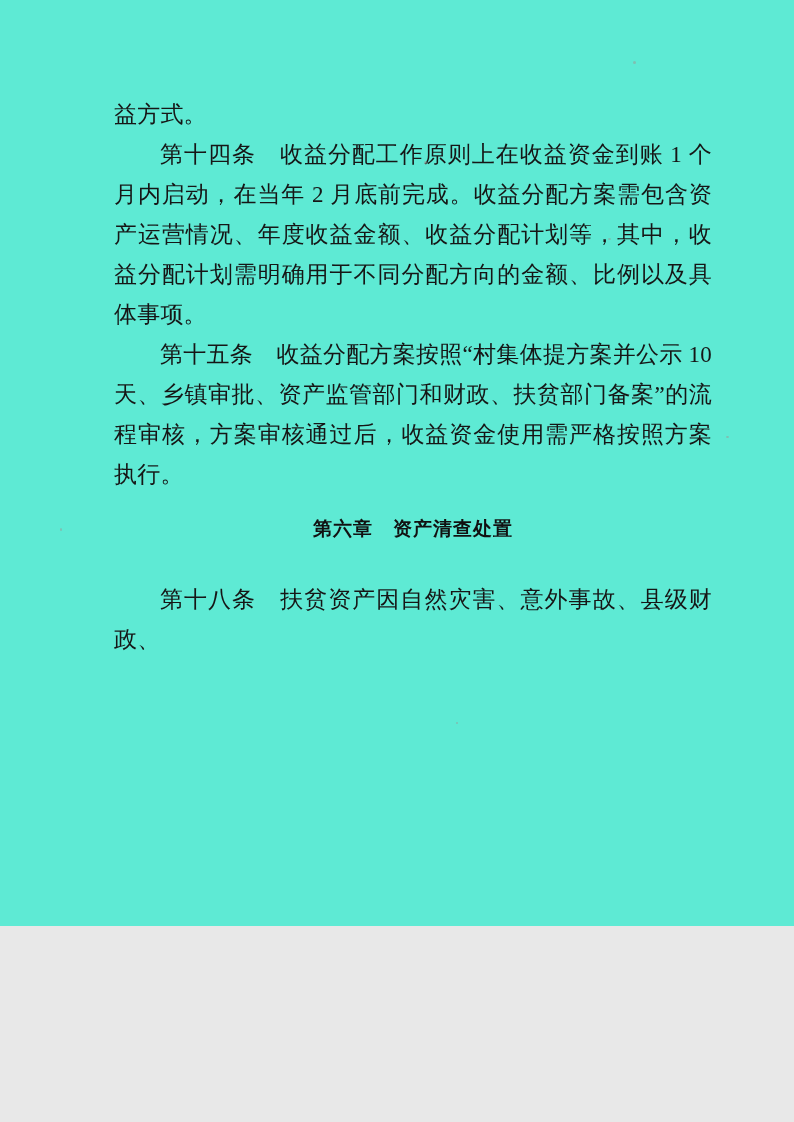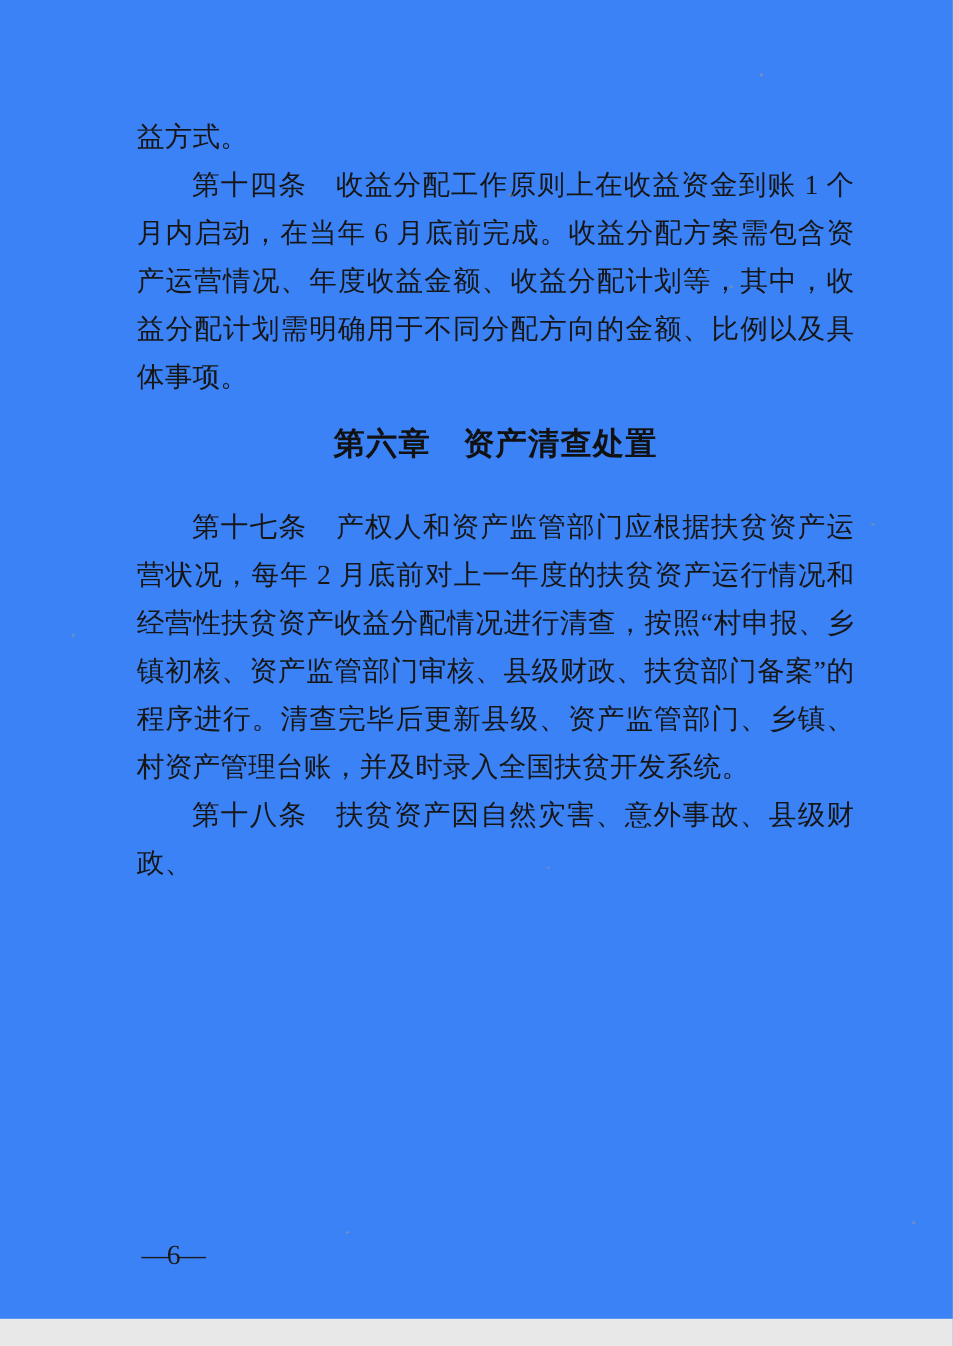--- a/index.html
+++ b/index.html
@@ -10,8 +10,8 @@
   }
   .page {
     position: relative;
-    width: 794px; height: 1099px;
-    background: #3b82f6;
+    width: 794px; height: 926px;
+    background: #5eead4;
     overflow: hidden;
     color: #161616;
   }

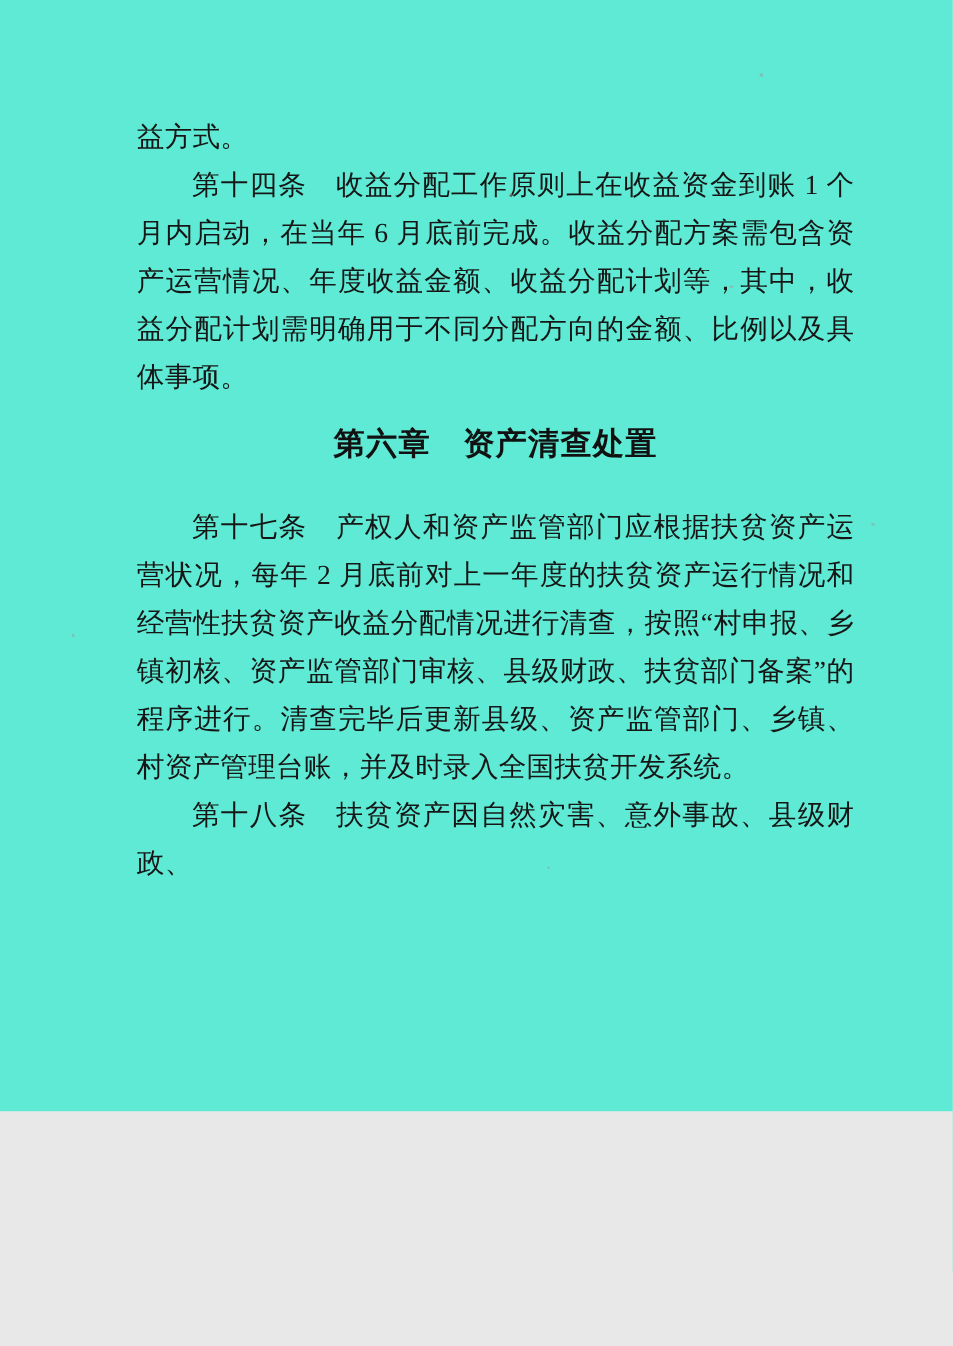--- a/index.html
+++ b/index.html
@@ -61,7 +61,7 @@
 
   <div class="page-body">
     <p class="body">益方式。</p>
-    <p class="body indent">第十四条　收益分配工作原则上在收益资金到账 1 个月内启动，在当年 6 月底前完成。收益分配方案需包含资产运营情况、年度收益金额、收益分配计划等，其中，收益分配计划需明确用于不同分配方向的金额、比例以及具体事项。</p>
+    <p class="body indent">第十四条　收益分配工作原则上在收益资金到账 1 个月内启动，在当年 2 月底前完成。收益分配方案需包含资产运营情况、年度收益金额、收益分配计划等，其中，收益分配计划需明确用于不同分配方向的金额、比例以及具体事项。</p>
     <h2 class="chapter">第六章　资产清查处置</h2>
     <p class="body indent">第十七条　产权人和资产监管部门应根据扶贫资产运营状况，每年 2 月底前对上一年度的扶贫资产运行情况和经营性扶贫资产收益分配情况进行清查，按照“村申报、乡镇初核、资产监管部门审核、县级财政、扶贫部门备案”的程序进行。清查完毕后更新县级、资产监管部门、乡镇、村资产管理台账，并及时录入全国扶贫开发系统。</p>
     <p class="body indent">第十八条　扶贫资产因自然灾害、意外事故、县级财政、</p>

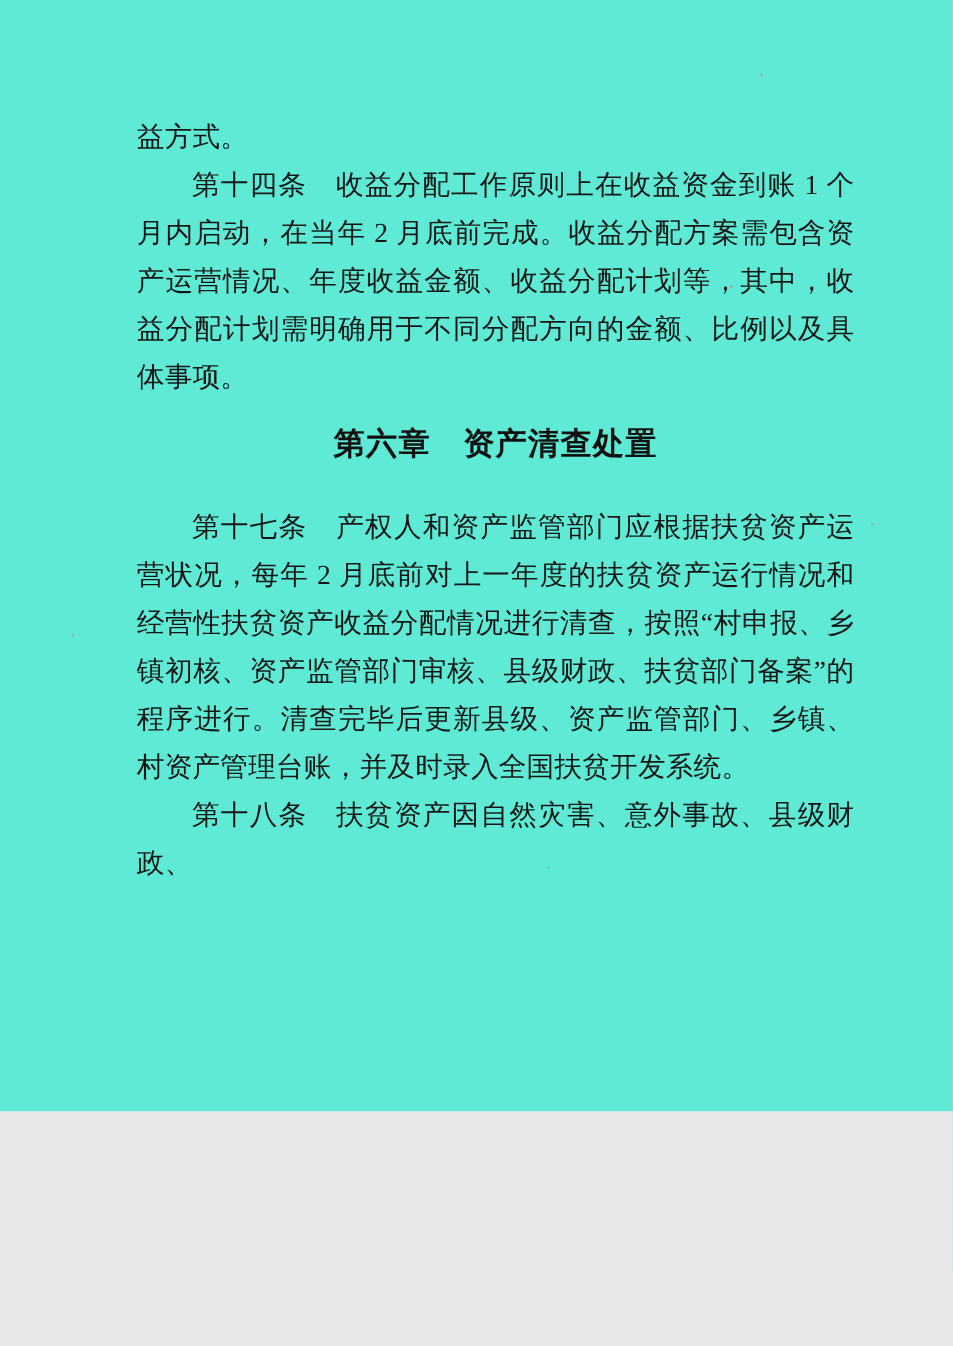--- a/index.html
+++ b/index.html
@@ -62,6 +62,7 @@
   <div class="page-body">
     <p class="body">益方式。</p>
     <p class="body indent">第十四条　收益分配工作原则上在收益资金到账 1 个月内启动，在当年 2 月底前完成。收益分配方案需包含资产运营情况、年度收益金额、收益分配计划等，其中，收益分配计划需明确用于不同分配方向的金额、比例以及具体事项。</p>
+    <p class="body indent">第十五条　收益分配方案按照“村集体提方案并公示 10 天、乡镇审批、资产监管部门和财政、扶贫部门备案”的流程审核，方案审核通过后，收益资金使用需严格按照方案执行。</p>
     <h2 class="chapter">第六章　资产清查处置</h2>
     <p class="body indent">第十七条　产权人和资产监管部门应根据扶贫资产运营状况，每年 2 月底前对上一年度的扶贫资产运行情况和经营性扶贫资产收益分配情况进行清查，按照“村申报、乡镇初核、资产监管部门审核、县级财政、扶贫部门备案”的程序进行。清查完毕后更新县级、资产监管部门、乡镇、村资产管理台账，并及时录入全国扶贫开发系统。</p>
     <p class="body indent">第十八条　扶贫资产因自然灾害、意外事故、县级财政、</p>

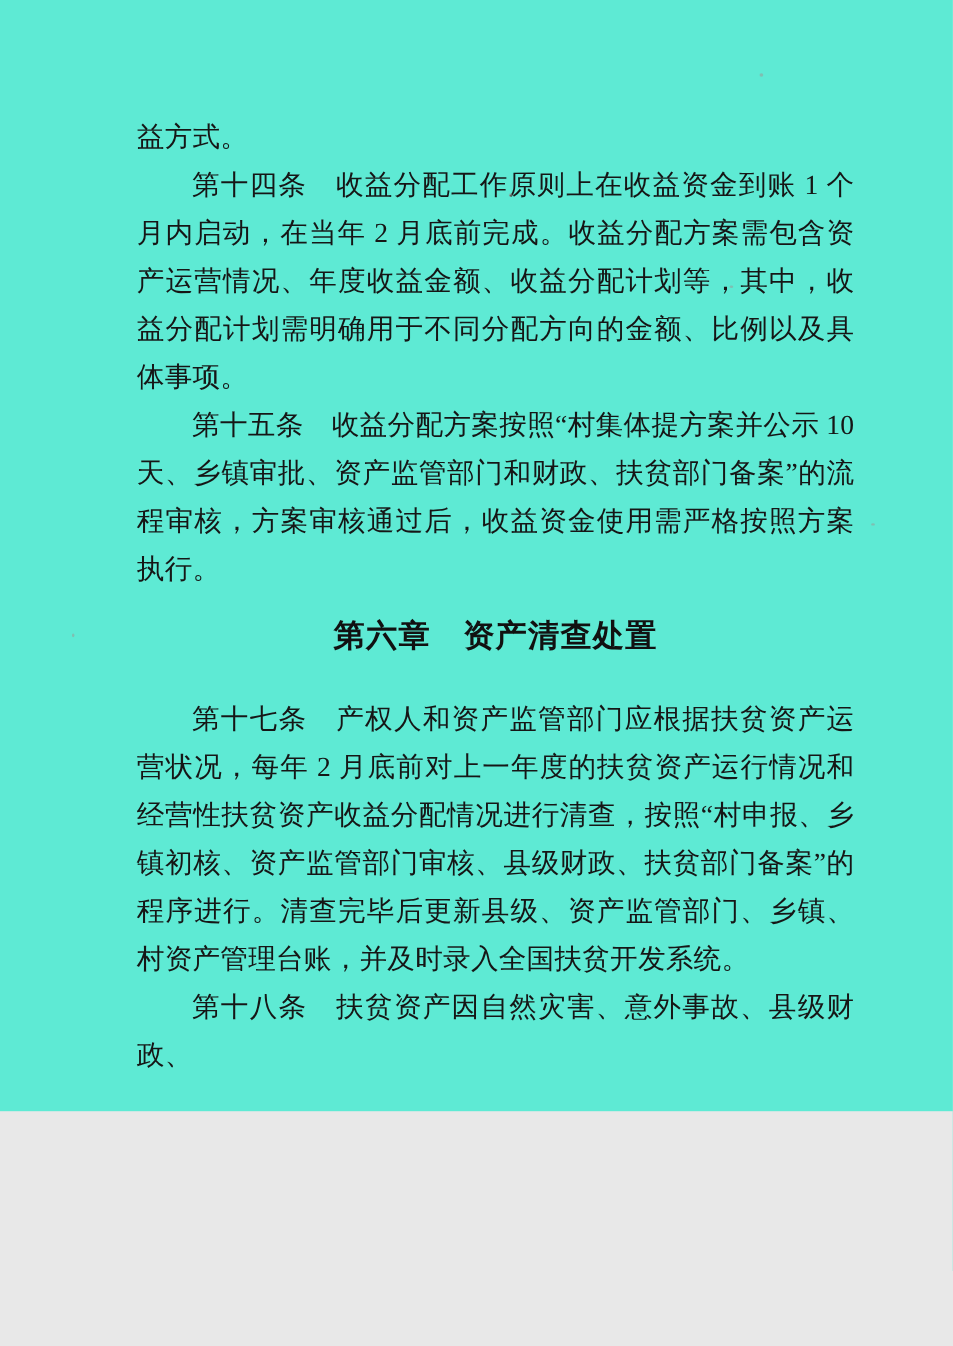--- a/index.html
+++ b/index.html
@@ -33,7 +33,7 @@
     margin: 18px 0 35px 0;
     font-family: "Liberation Sans", "DejaVu Sans", sans-serif;
     font-weight: bold;
-    font-size: 26px;
+    font-size: 19px;
     line-height: 32px;
     text-align: center;
     letter-spacing: 1px;

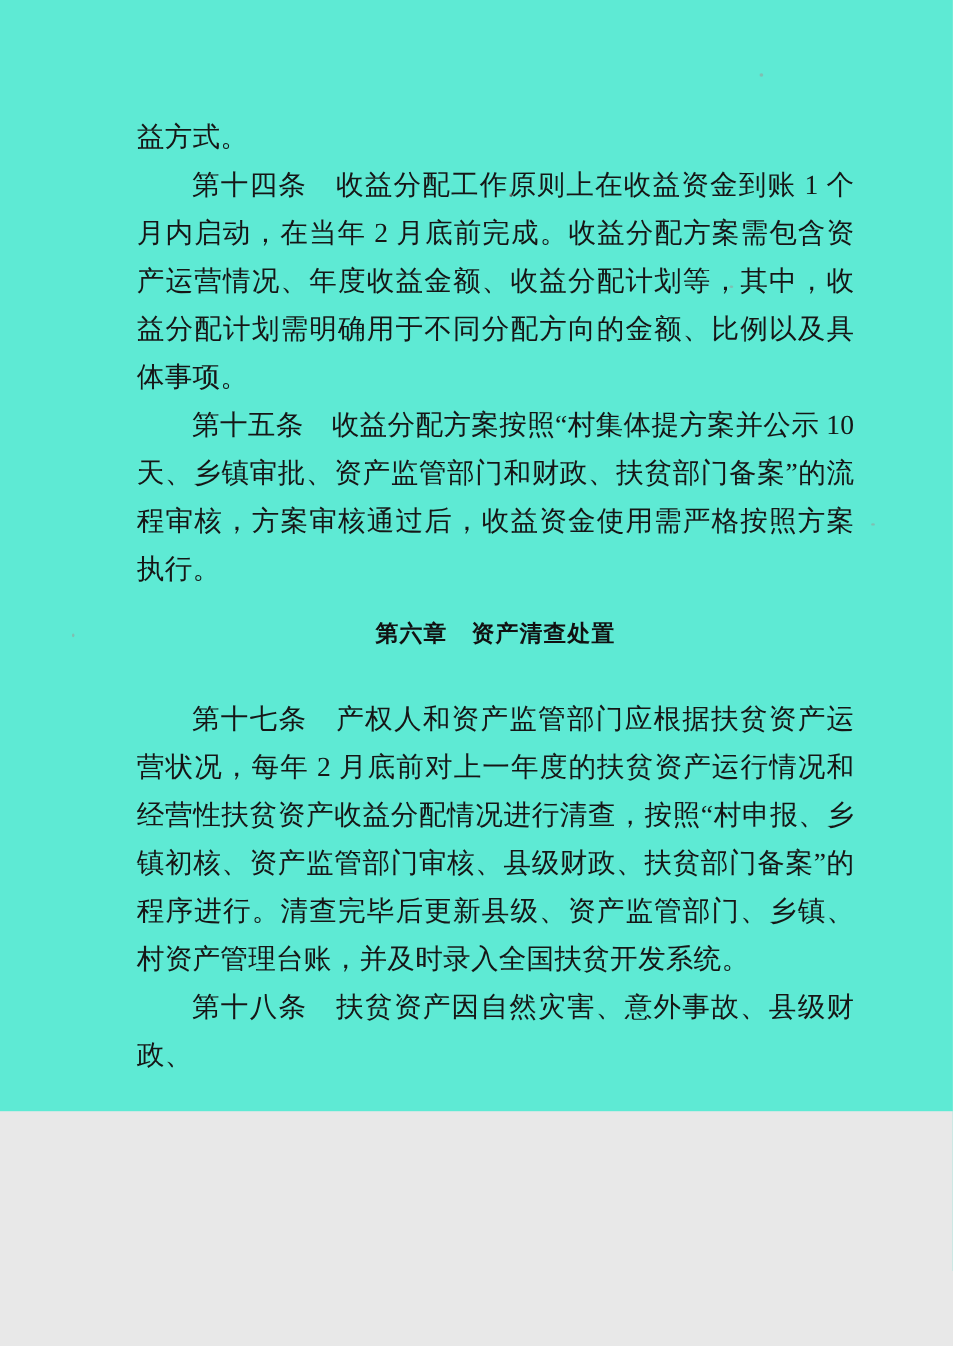--- a/index.html
+++ b/index.html
@@ -64,7 +64,6 @@
     <p class="body indent">第十四条　收益分配工作原则上在收益资金到账 1 个月内启动，在当年 2 月底前完成。收益分配方案需包含资产运营情况、年度收益金额、收益分配计划等，其中，收益分配计划需明确用于不同分配方向的金额、比例以及具体事项。</p>
     <p class="body indent">第十五条　收益分配方案按照“村集体提方案并公示 10 天、乡镇审批、资产监管部门和财政、扶贫部门备案”的流程审核，方案审核通过后，收益资金使用需严格按照方案执行。</p>
     <h2 class="chapter">第六章　资产清查处置</h2>
-    <p class="body indent">第十七条　产权人和资产监管部门应根据扶贫资产运营状况，每年 2 月底前对上一年度的扶贫资产运行情况和经营性扶贫资产收益分配情况进行清查，按照“村申报、乡镇初核、资产监管部门审核、县级财政、扶贫部门备案”的程序进行。清查完毕后更新县级、资产监管部门、乡镇、村资产管理台账，并及时录入全国扶贫开发系统。</p>
     <p class="body indent">第十八条　扶贫资产因自然灾害、意外事故、县级财政、</p>
   </div>
 

